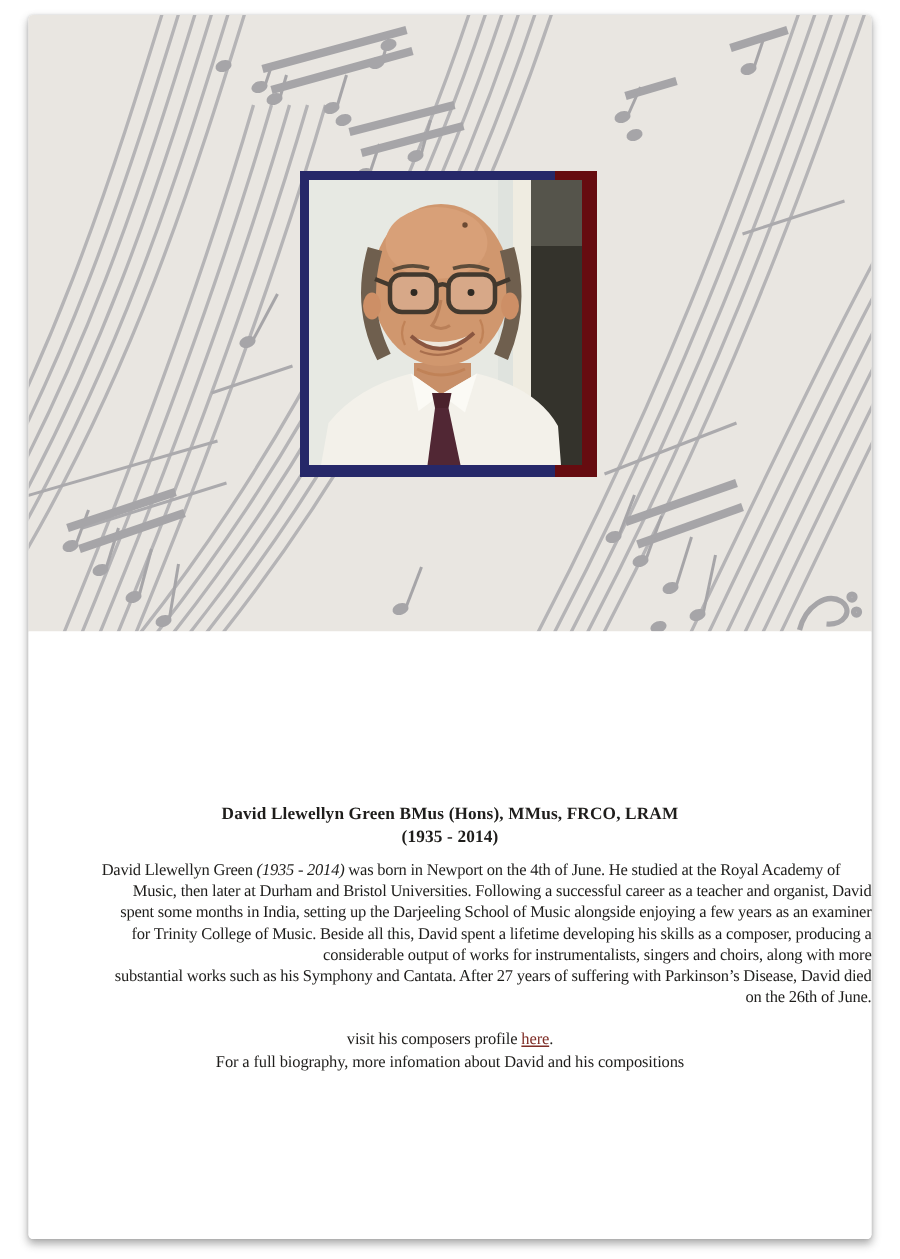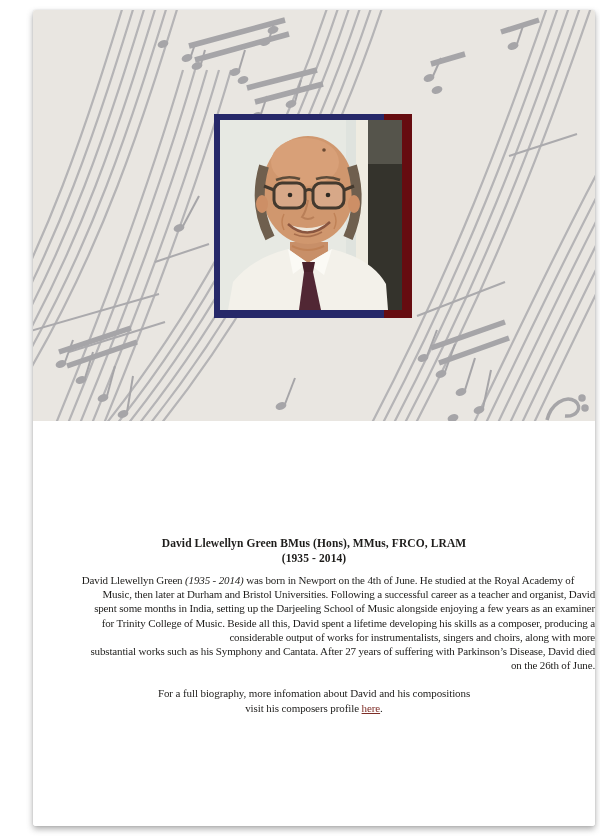--- a/index.html
+++ b/index.html
@@ -10,7 +10,7 @@
     color:#1e1d1b;
   }
   .page-card{
-    position:absolute;left:33px;top:10px;width:562px;height:816px;
+    position:absolute;left:19px;top:10px;width:562px;height:816px;
     border-radius:3px;
     box-shadow:0 3px 6px rgba(70,70,70,0.45), 0 0 2px rgba(0,0,0,0.12);
     background:#ffffff;

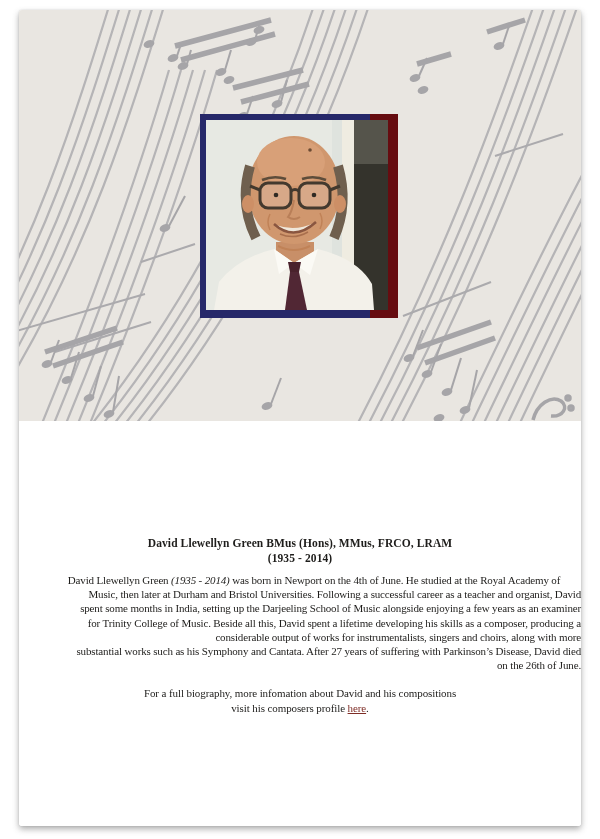--- a/index.html
+++ b/index.html
@@ -249,8 +249,8 @@
     </div>
 
     <div class="footer-note">
+      <div class="footer-line"><span>visit his composers profile </span><a href="#" class="profile-link">here</a><span>.</span></div>
       <div class="footer-line">For a full biography, more infomation about David and his compositions</div>
-      <div class="footer-line"><span>visit his composers profile </span><a href="#" class="profile-link">here</a><span>.</span></div>
     </div>
   </div>
 

